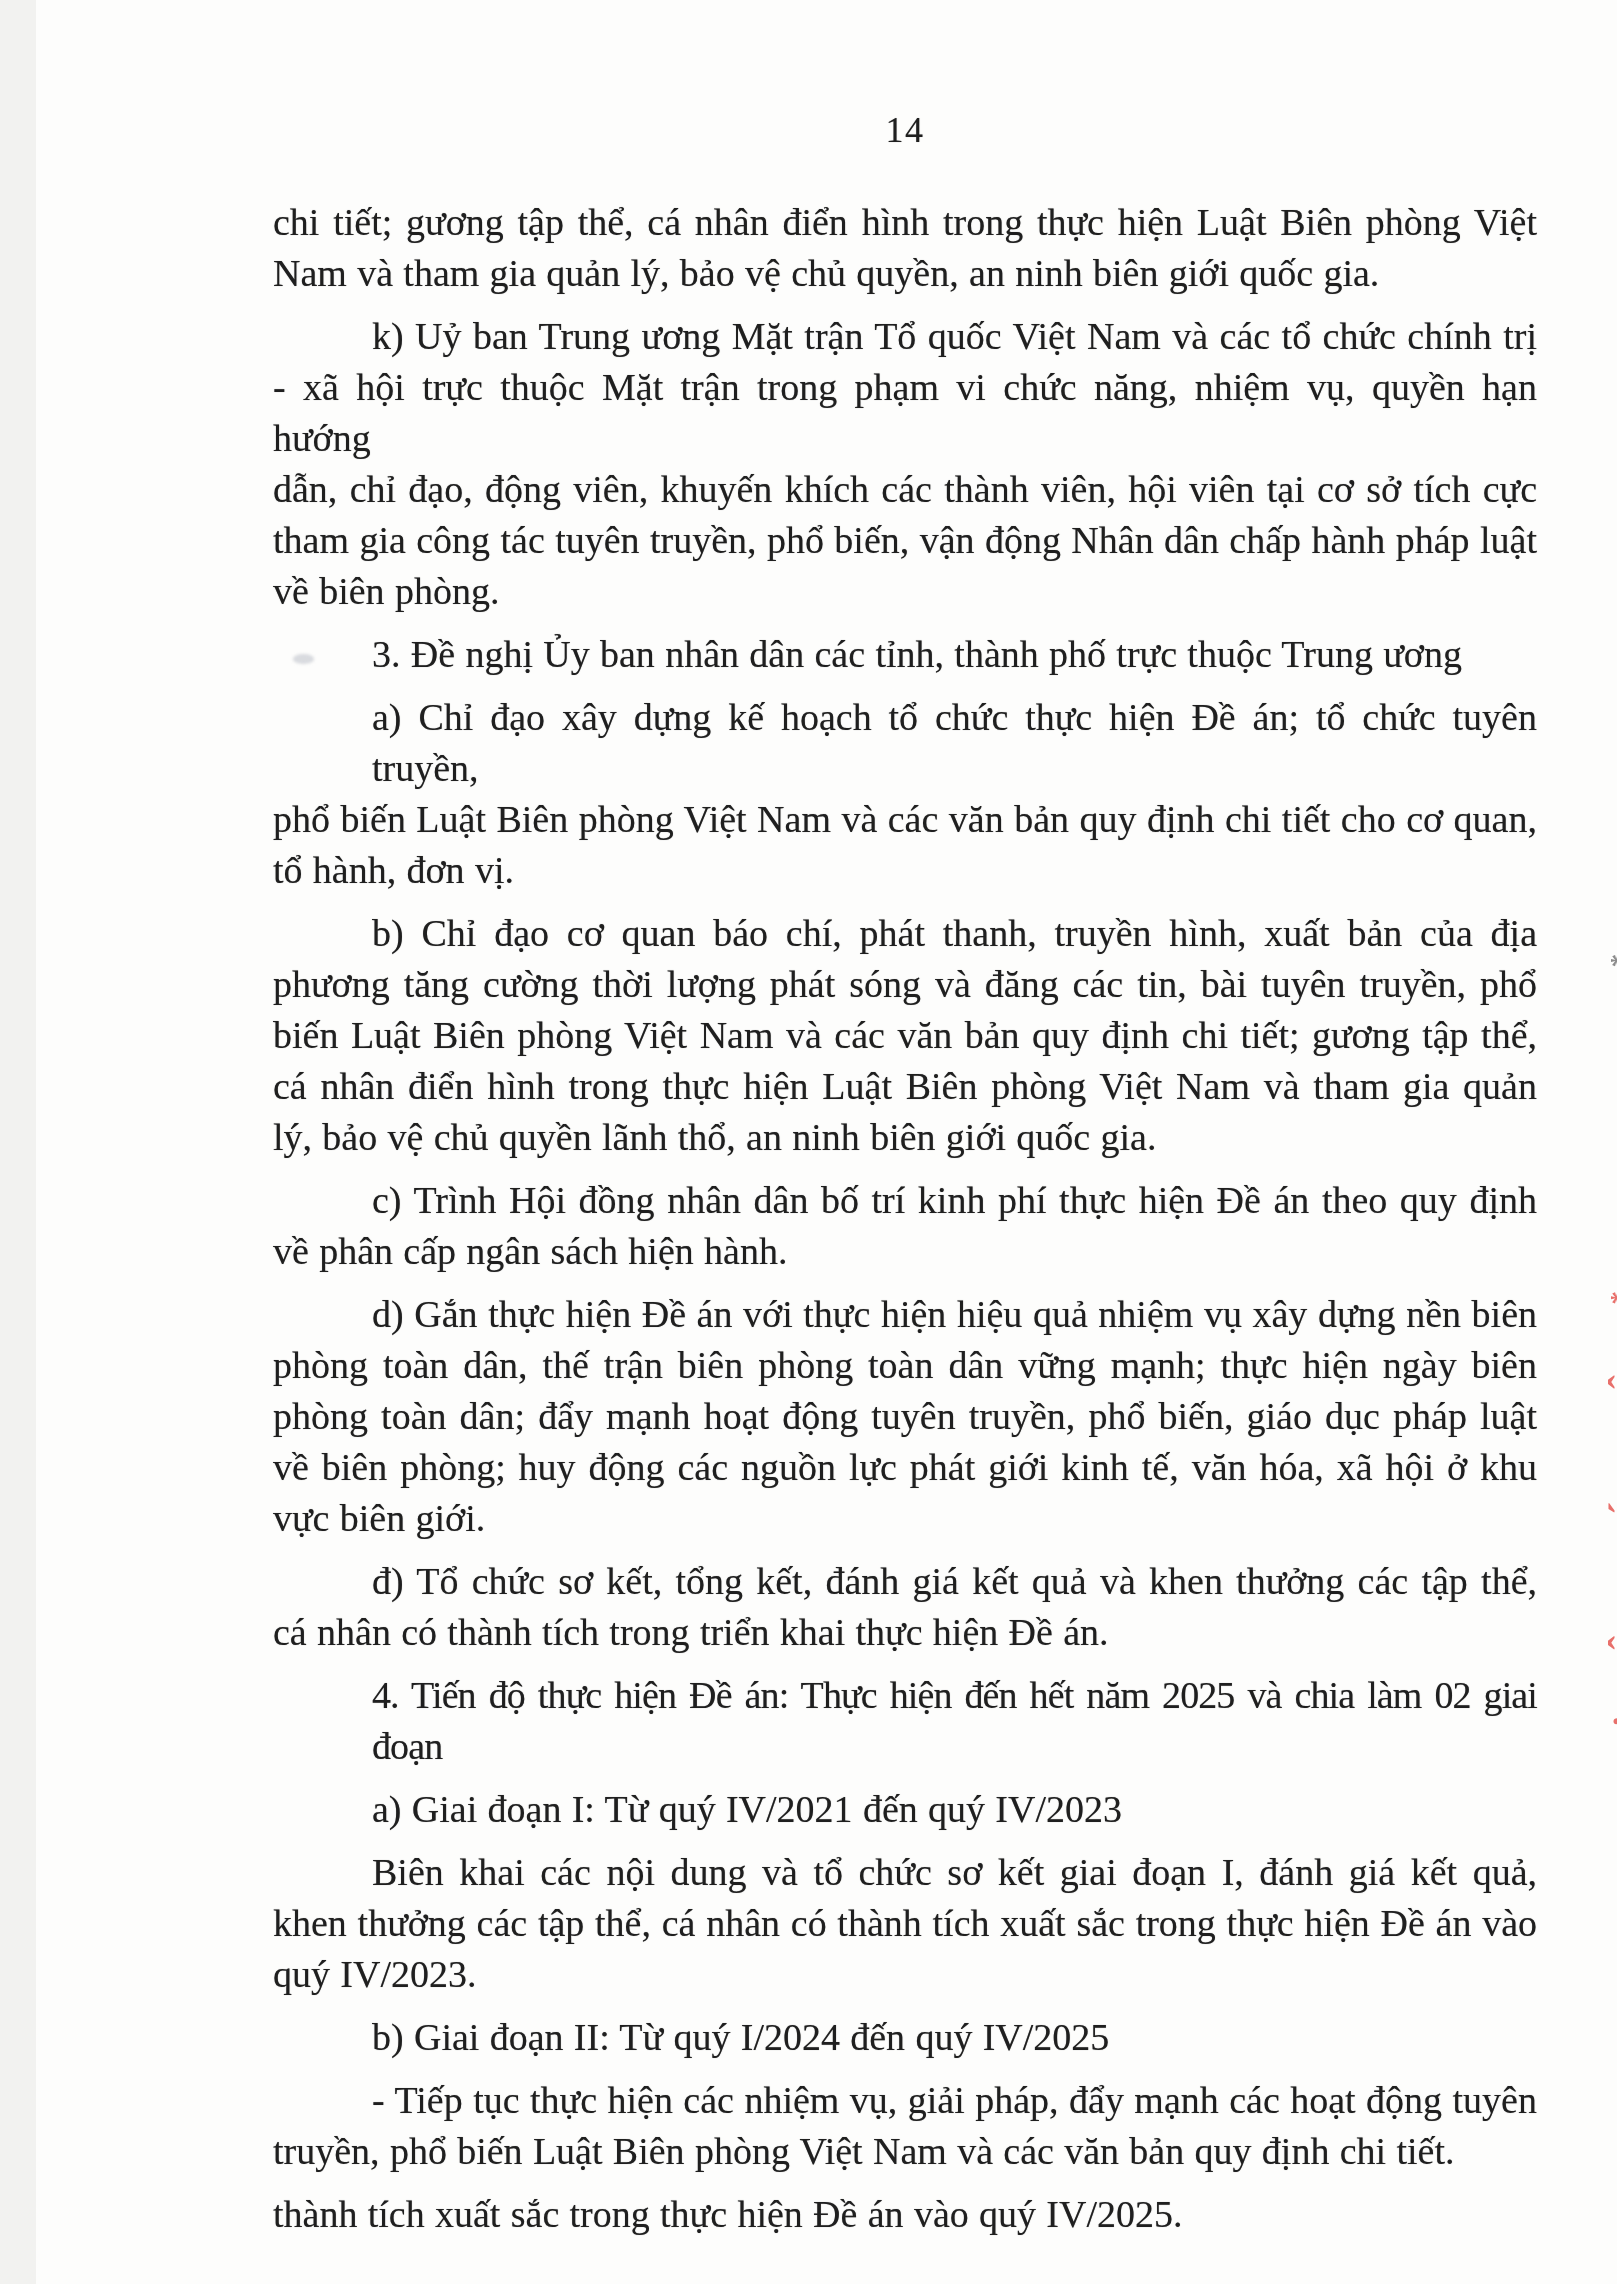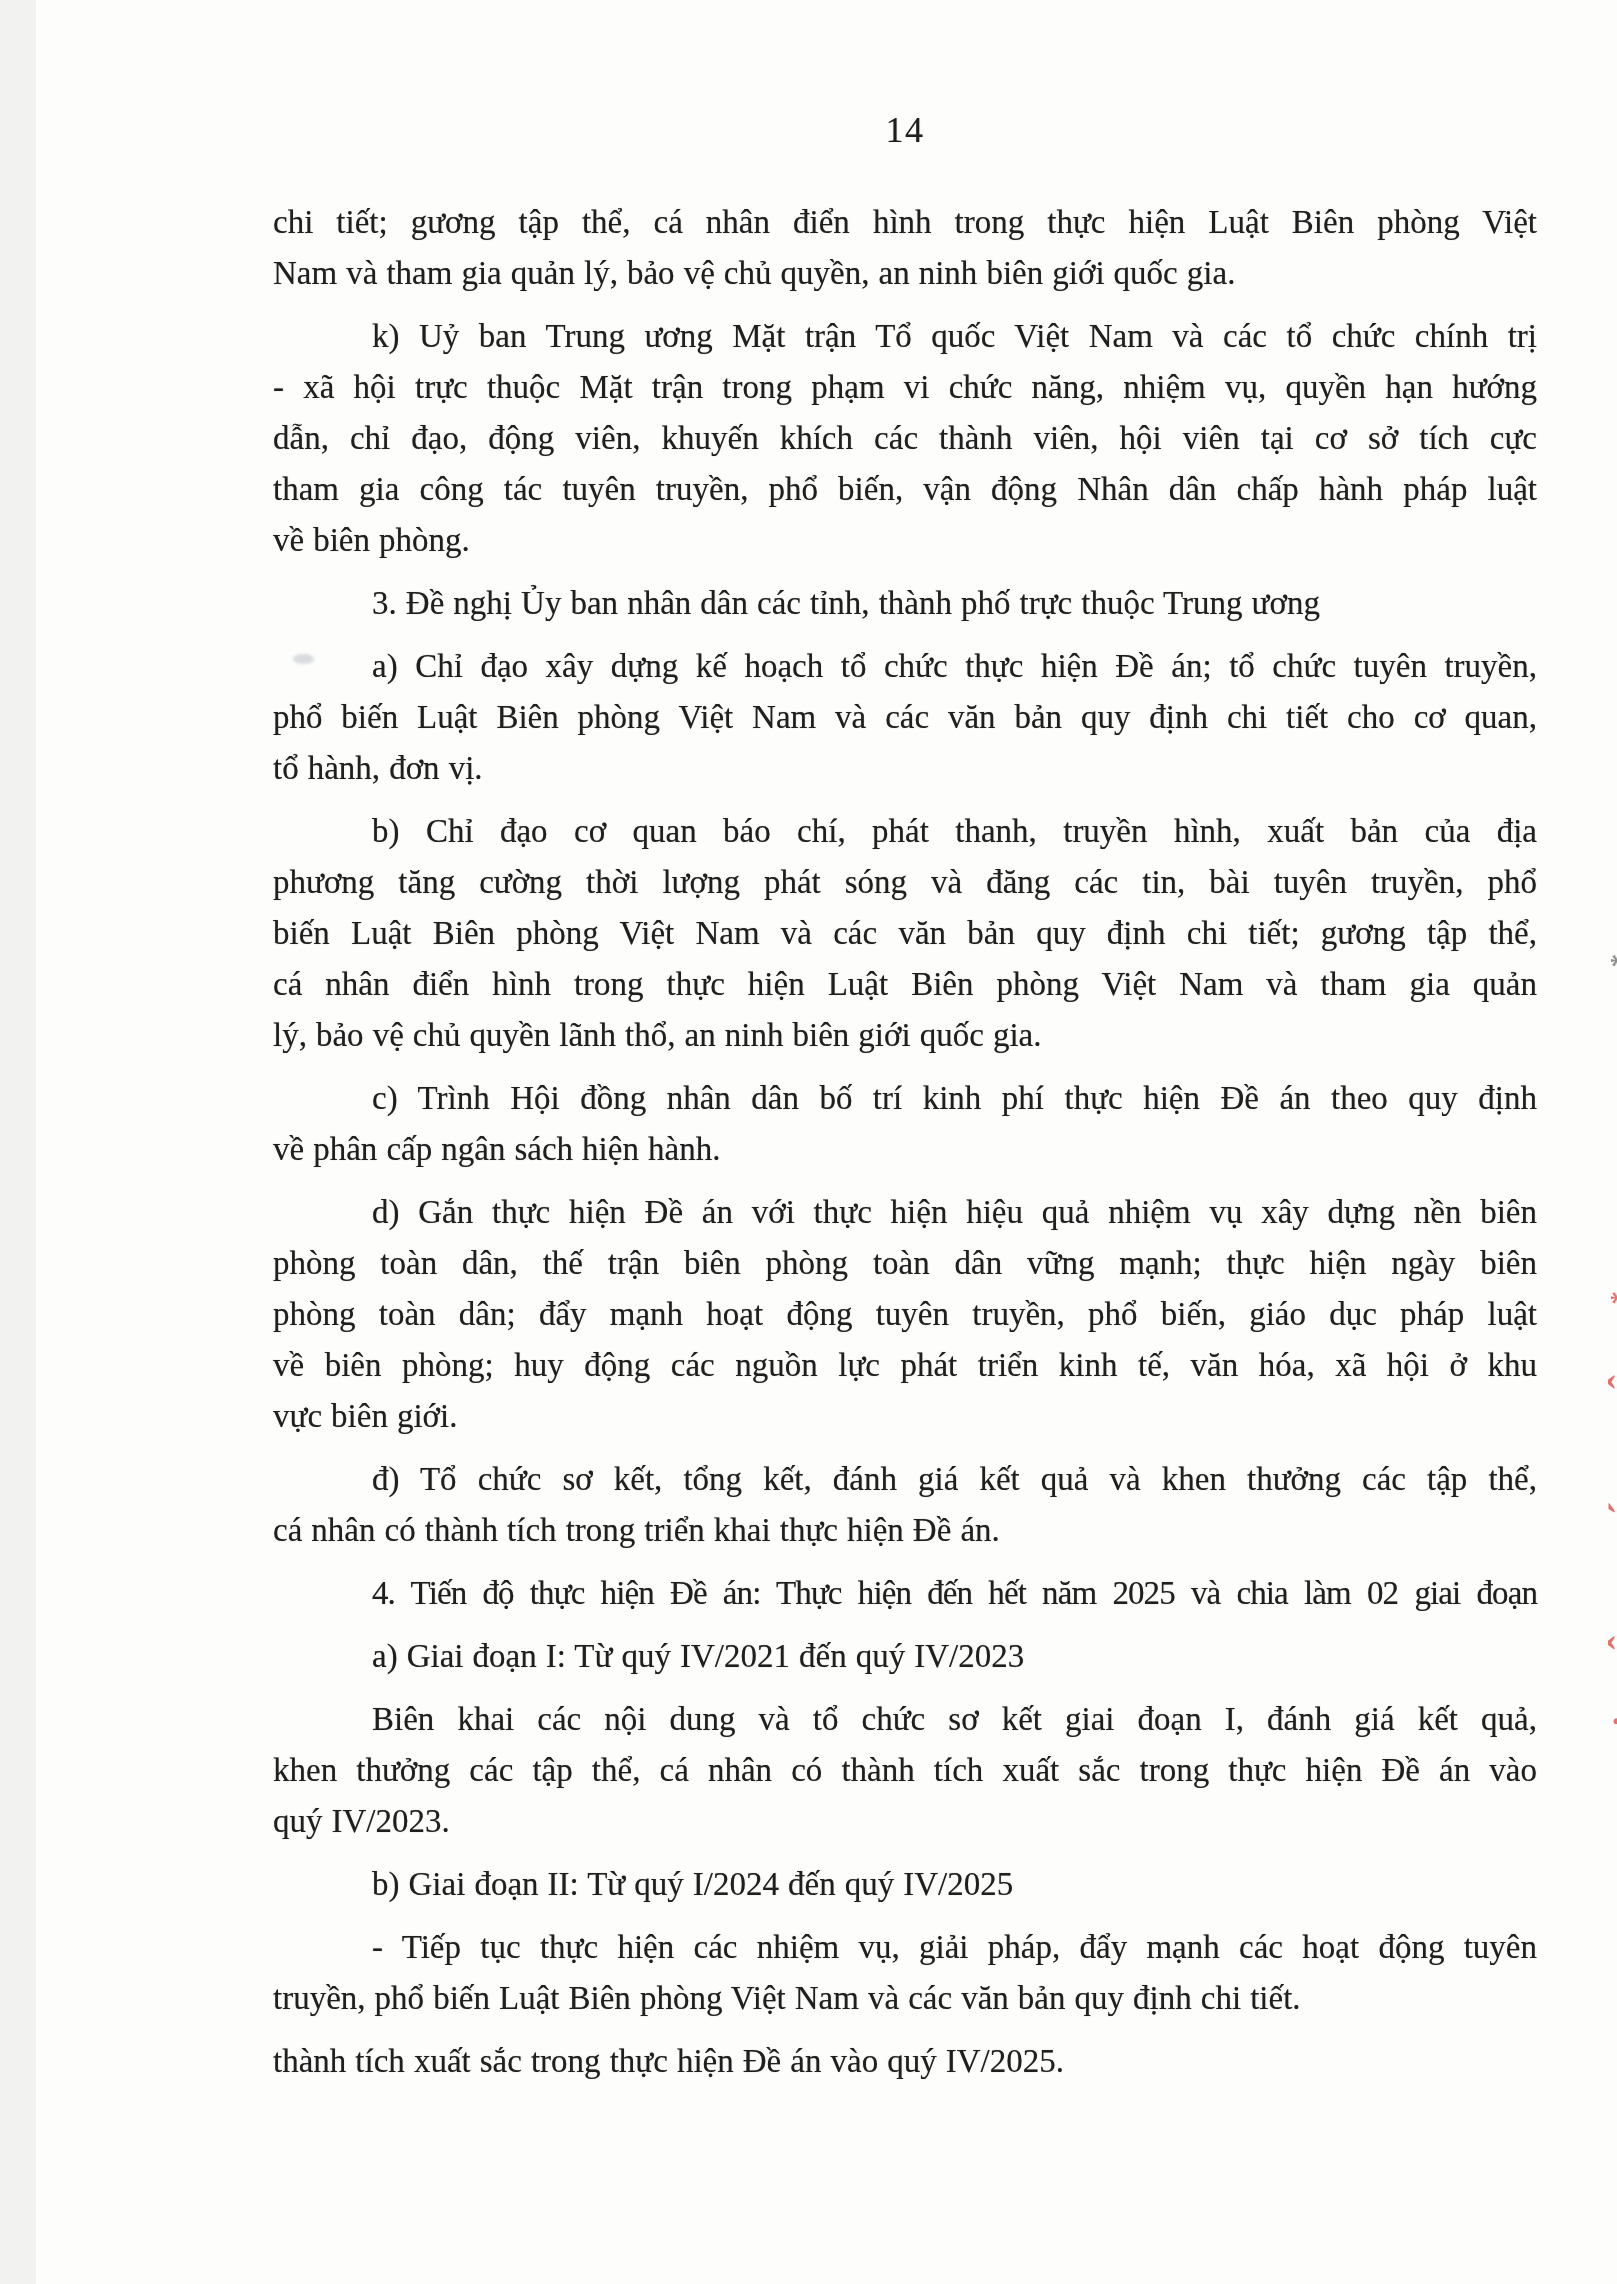--- a/index.html
+++ b/index.html
@@ -33,7 +33,7 @@
   }
   .para{margin:0 0 12px 0;}
   .ln{
-    font-size:33px;
+    font-size:38px;
     line-height:51px;
     text-align:justify;
     text-align-last:justify;

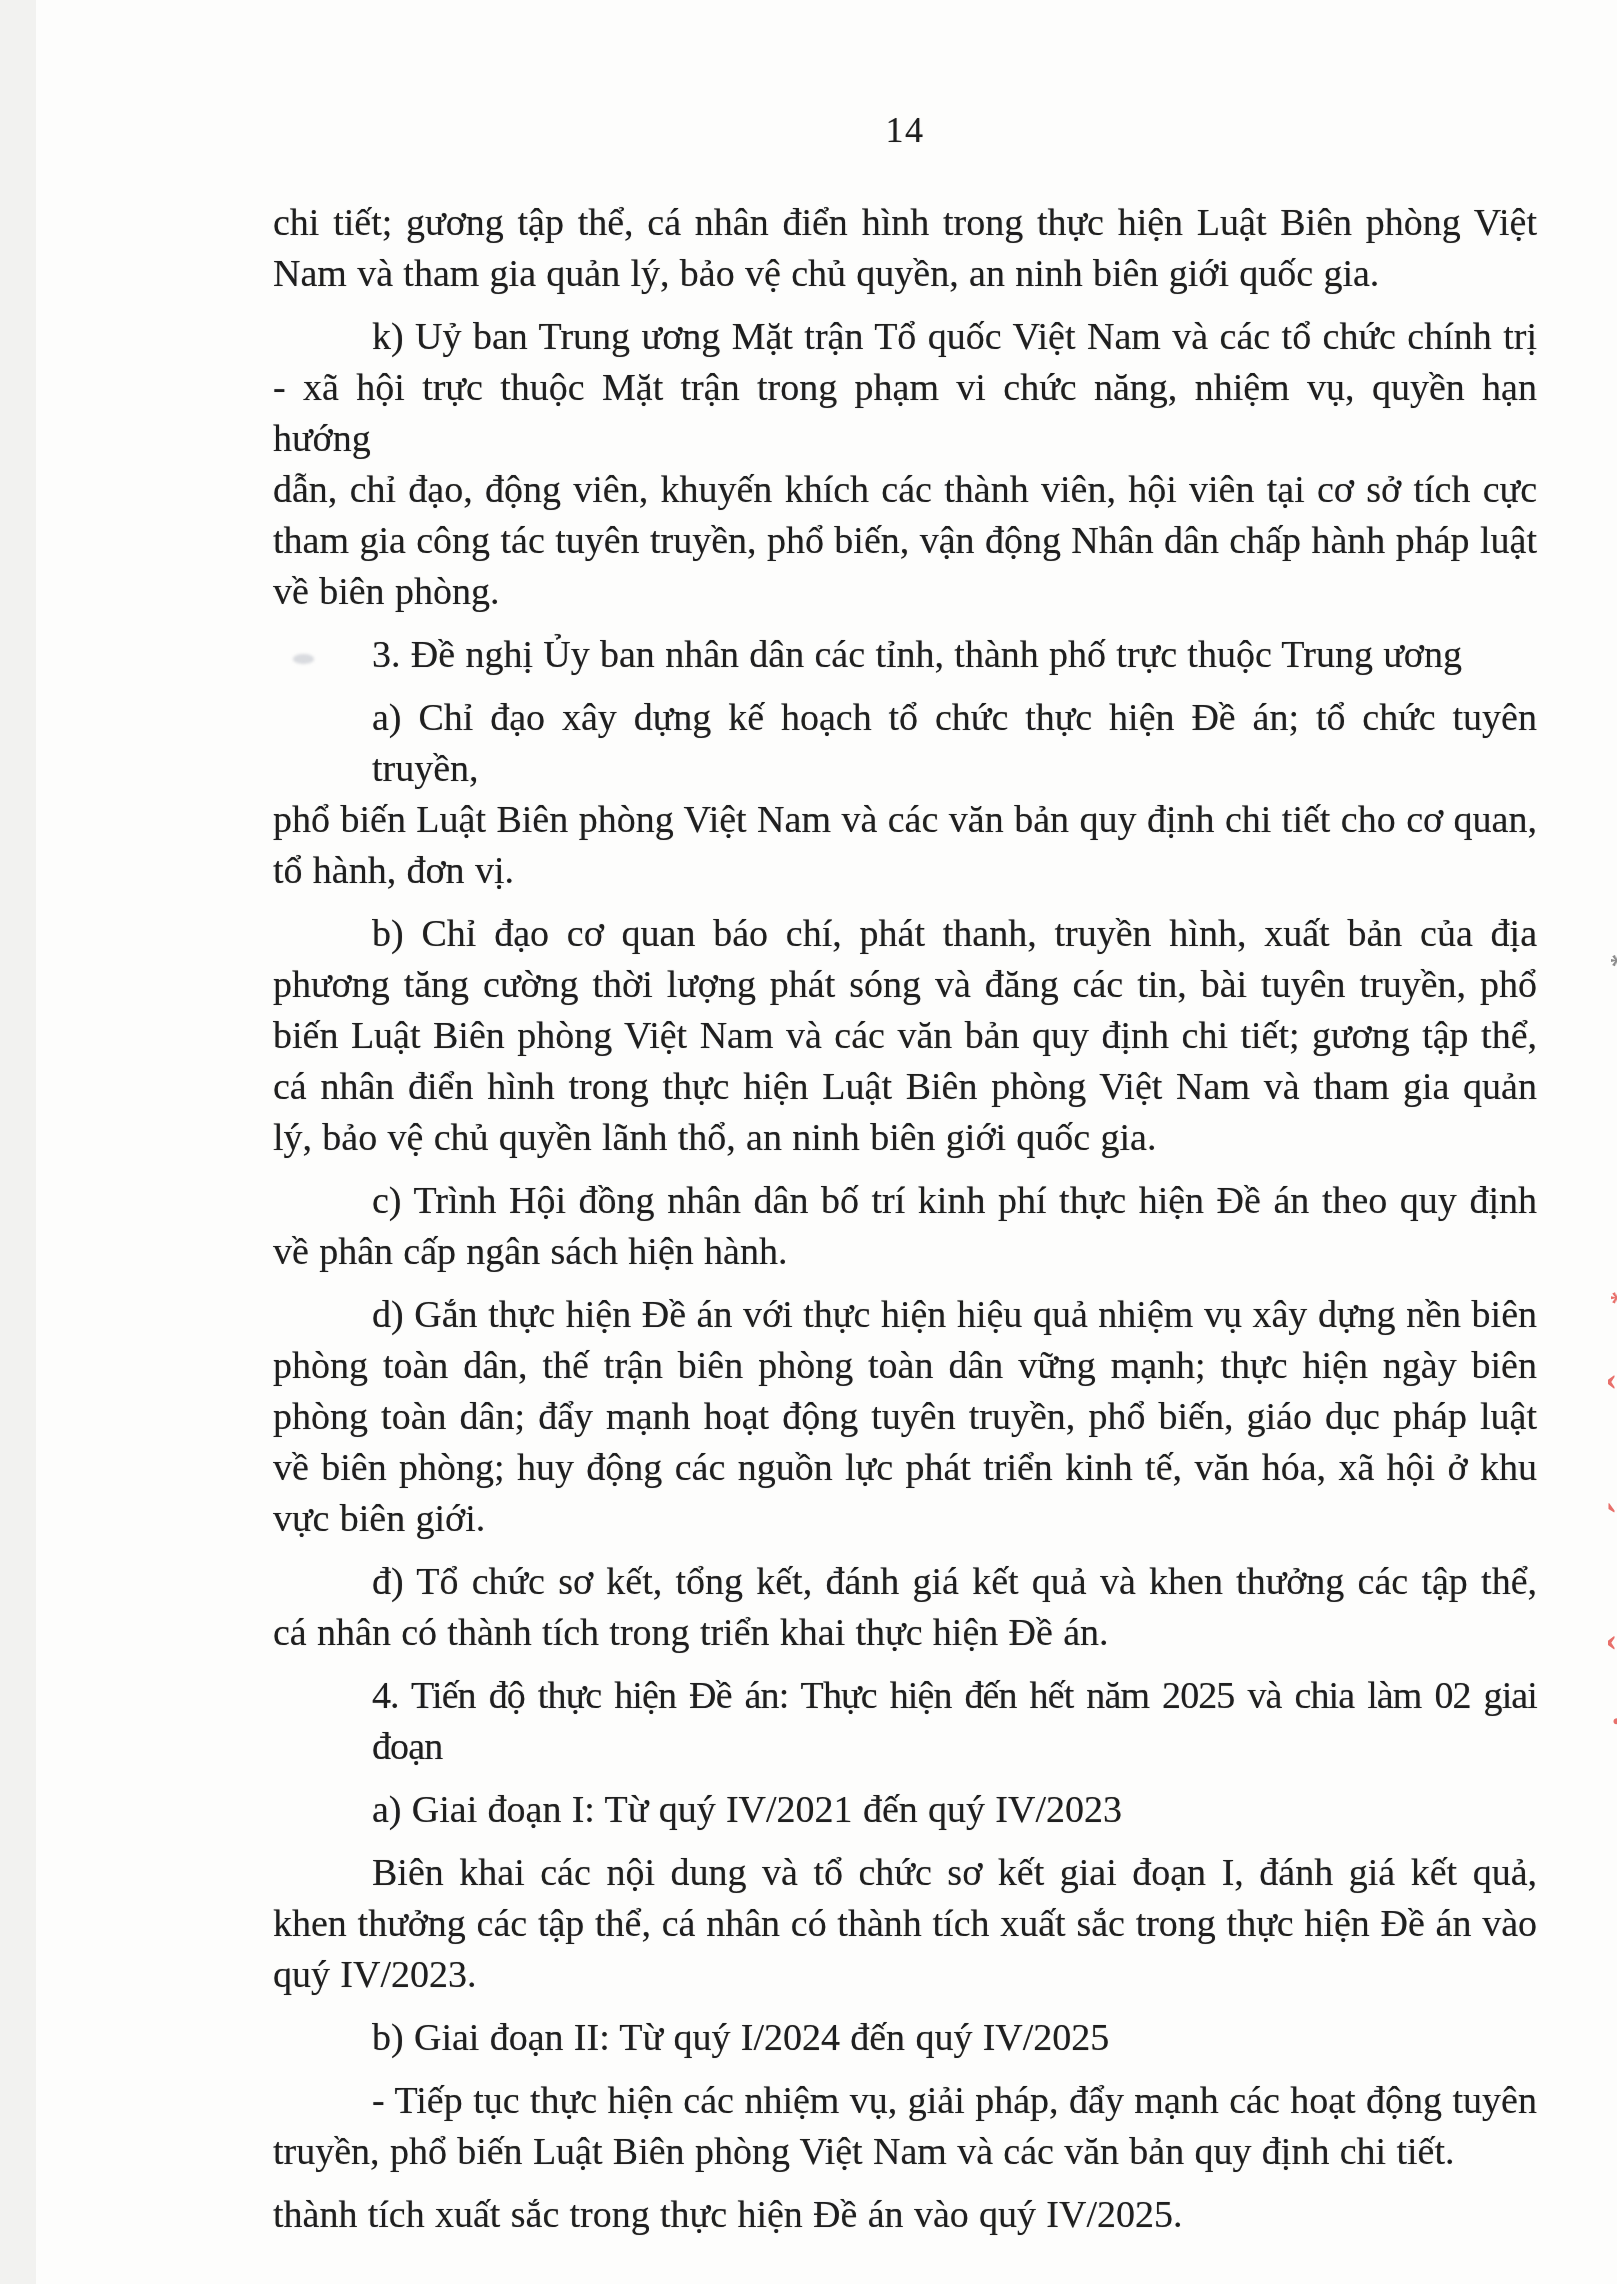--- a/index.html
+++ b/index.html
@@ -141,7 +141,7 @@
       <div class="ln fi">d) Gắn thực hiện Đề án với thực hiện hiệu quả nhiệm vụ xây dựng nền biên</div>
       <div class="ln">phòng toàn dân, thế trận biên phòng toàn dân vững mạnh; thực hiện ngày biên</div>
       <div class="ln">phòng toàn dân; đẩy mạnh hoạt động tuyên truyền, phổ biến, giáo dục pháp luật</div>
-      <div class="ln">về biên phòng; huy động các nguồn lực phát triển kinh tế, văn hóa, xã hội ở khu</div>
+      <div class="ln">về biên phòng; huy động các nguồn lực phát giới kinh tế, văn hóa, xã hội ở khu</div>
       <div class="ln end">vực biên giới.</div>
     </div>
 

